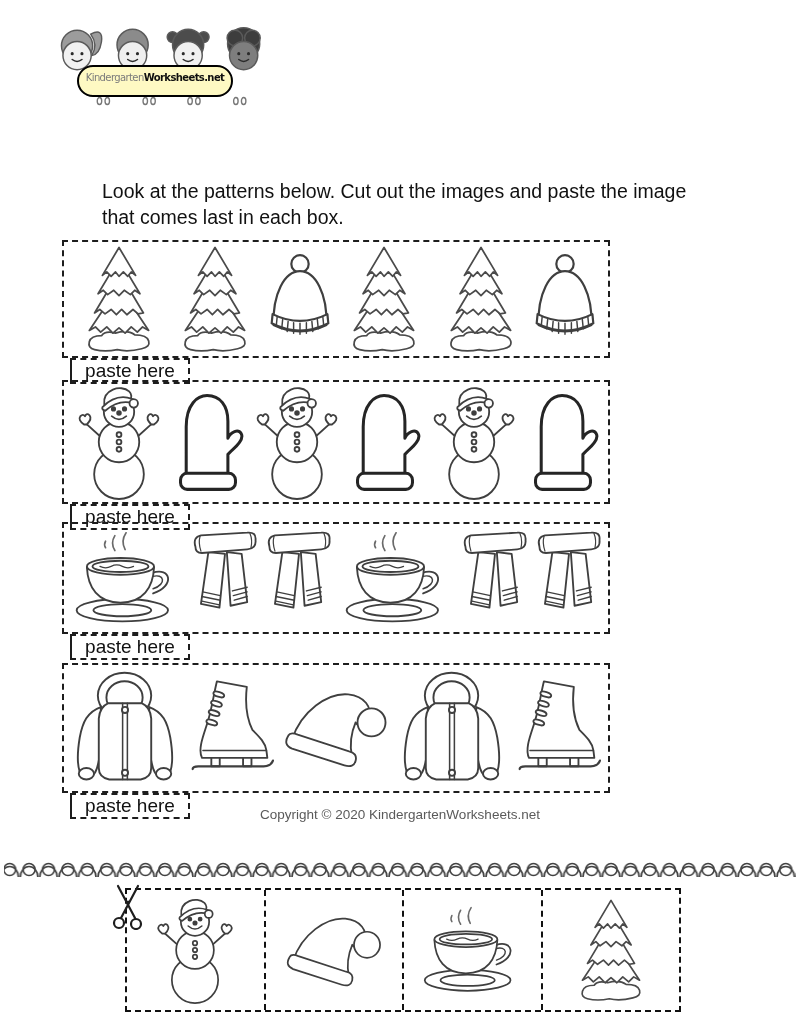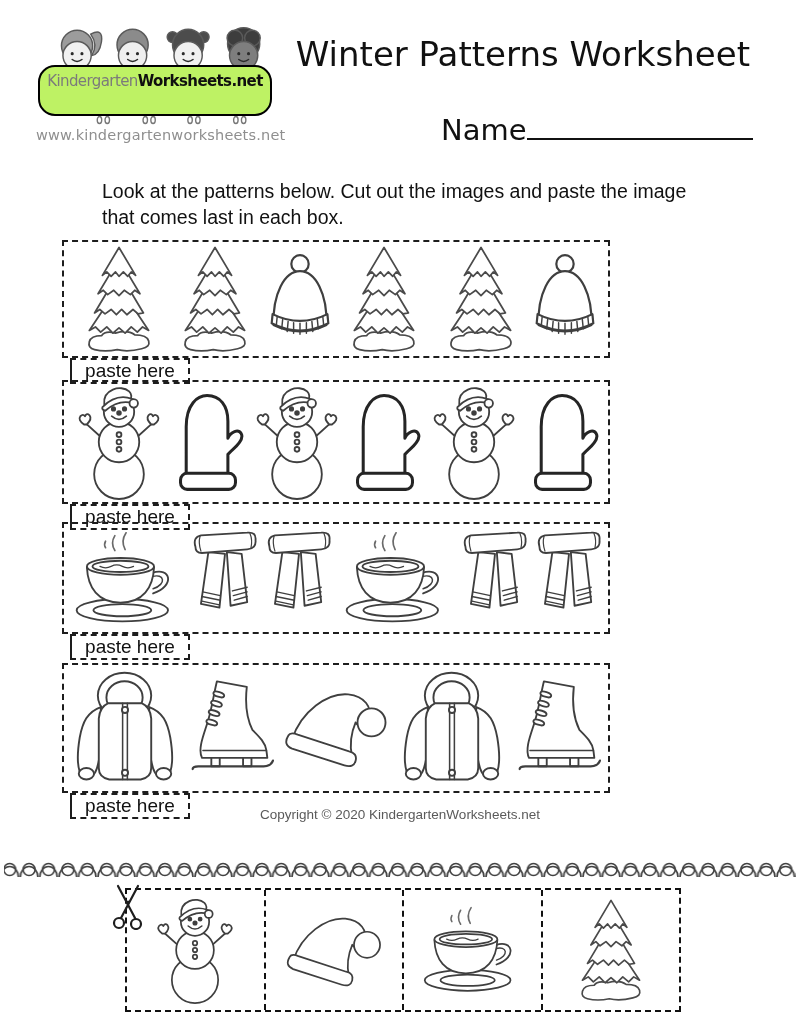--- a/index.html
+++ b/index.html
@@ -250,7 +250,6 @@
     <div class="logo-url">www.kindergartenworksheets.net</div>
   </div>
 
-  <div class="title">Winter Patterns Worksheet</div>
   <div class="name-row">
     <span>Name</span><span class="name-line"></span>
   </div>

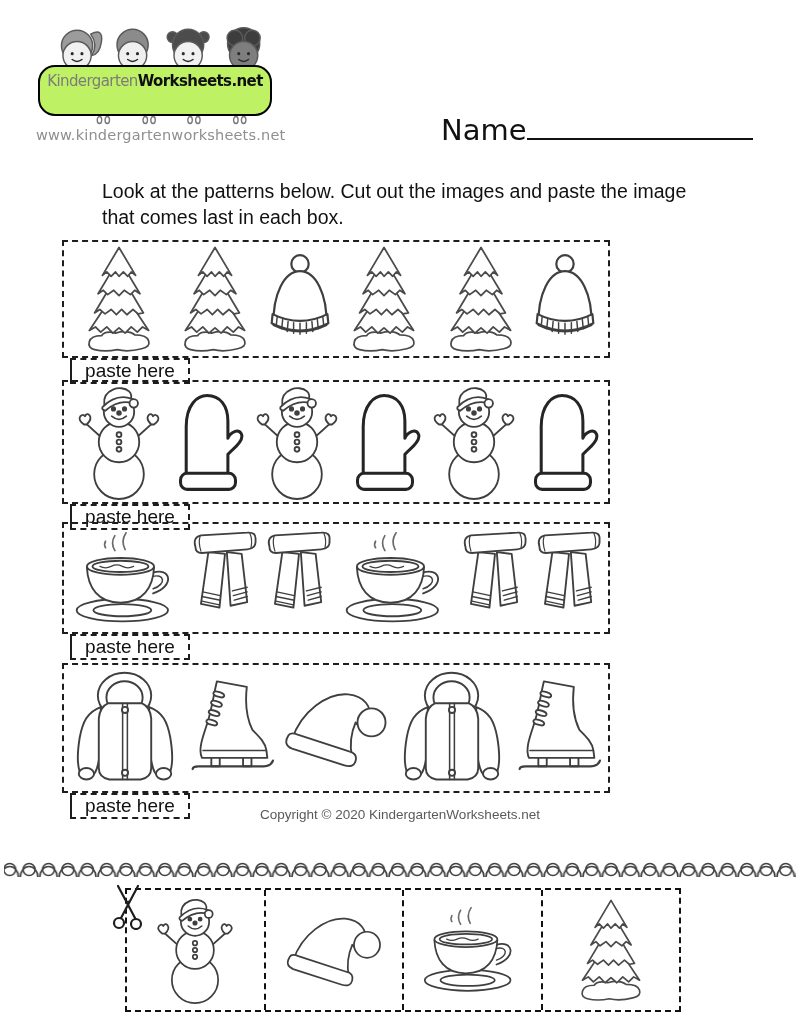--- a/index.html
+++ b/index.html
@@ -9,9 +9,9 @@
   
   .logo{position:absolute;left:36px;top:10px;width:238px;text-align:center;}
   .logo-heads{display:block;margin:0 auto -7px auto;}
-  .logo-box{position:relative;display:inline-block;background:#bef264;border:2.5px solid #000;
-            border-radius:17px;padding:5px 7px 24px 7px;white-space:nowrap;
-            font-family:"DejaVu Sans",sans-serif;font-size:15px;letter-spacing:-0.6px;}
+  .logo-box{position:relative;display:inline-block;background:#fef9c3;border:2.5px solid #000;
+            border-radius:17px;padding:5px 7px 12px 7px;white-space:nowrap;
+            font-family:"DejaVu Sans",sans-serif;font-size:10px;letter-spacing:-0.6px;}
   .logo-k1{color:#7b7b7b;font-weight:500;}
   .logo-k2{color:#0f0f0f;font-weight:800;}
   .logo-feet{display:block;margin:-1px auto 1px auto;}

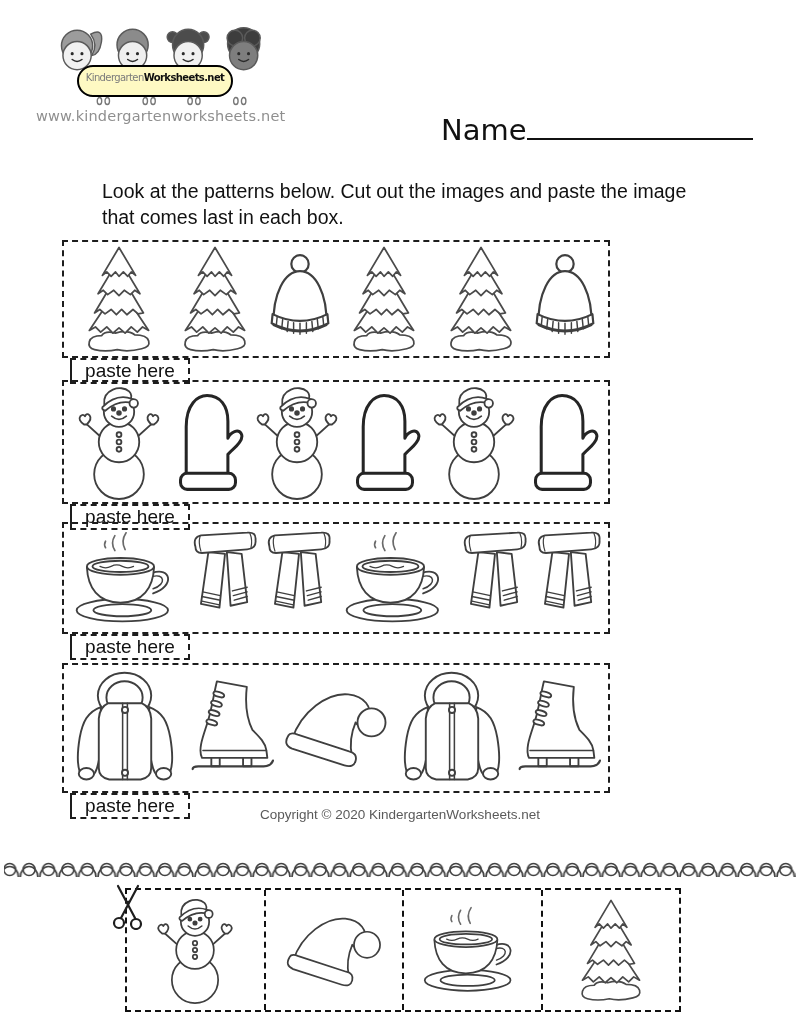--- a/index.html
+++ b/index.html
@@ -247,7 +247,6 @@
           <ellipse cx="207" cy="5" rx="2.3" ry="3.6"></ellipse>
       </g>
     </svg>
-    <div class="logo-url">www.kindergartenworksheets.net</div>
   </div>
 
   <div class="name-row">

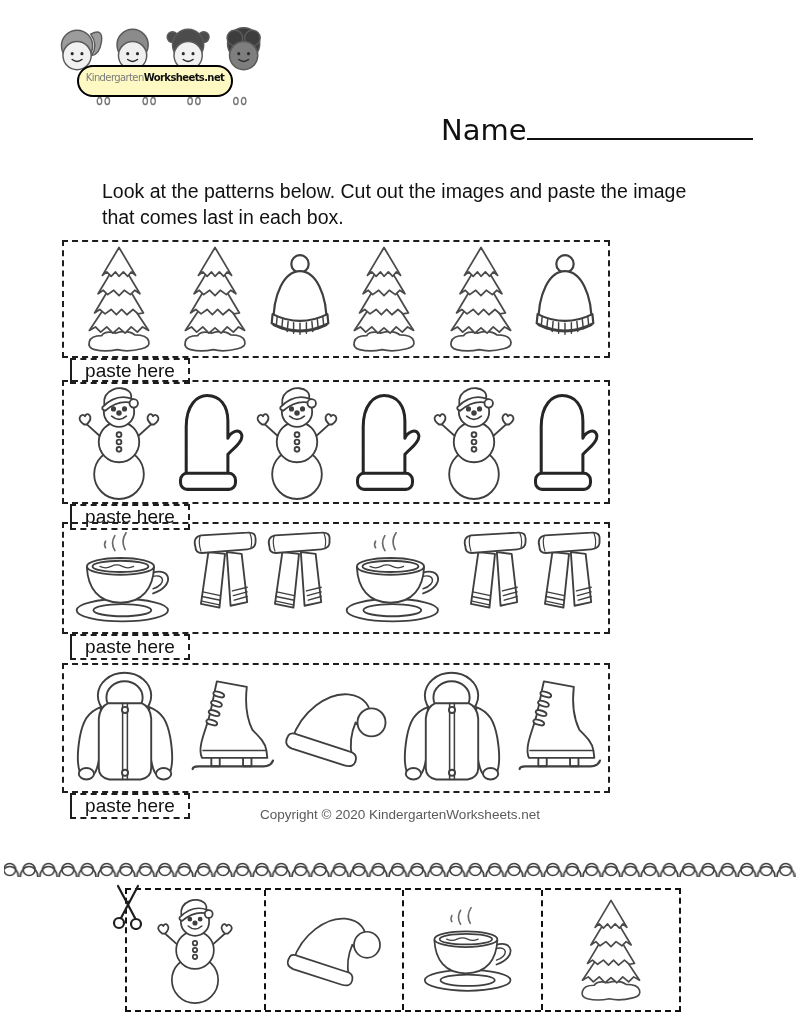--- a/index.html
+++ b/index.html
@@ -249,9 +249,6 @@
     </svg>
   </div>
 
-  <div class="name-row">
-    <span>Name</span><span class="name-line"></span>
-  </div>
   <div class="instructions">Look at the patterns below. Cut out the images and paste the image that comes last in each box.</div>
 
   <div class="prow prow1">

